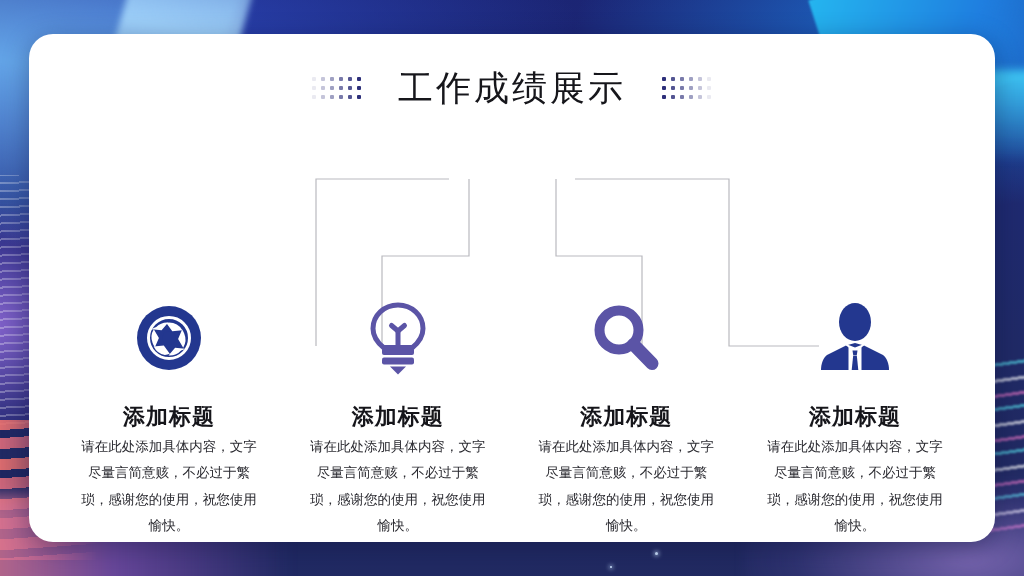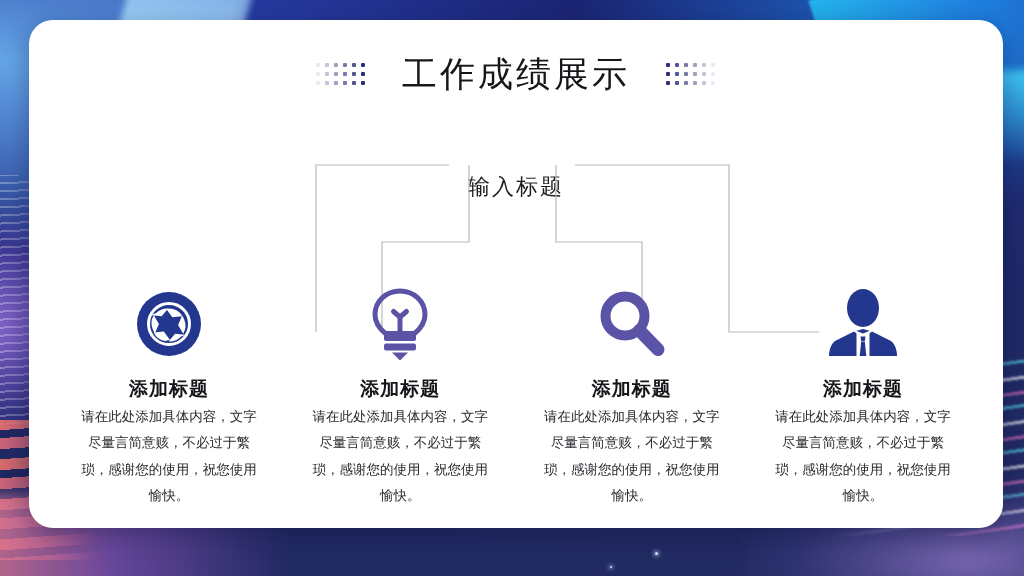--- a/index.html
+++ b/index.html
@@ -142,14 +142,13 @@
   .card {
     position: absolute;
     left: 29px;
-    top: 20px;
+    top: 34px;
     width: 966px;
     height: 508px;
     background: #ffffff;
     border-radius: 24px;
     box-shadow: 0 6px 26px rgba(8,12,50,0.35);
     overflow: hidden;
-    padding-left: 8px;
   }
 
   

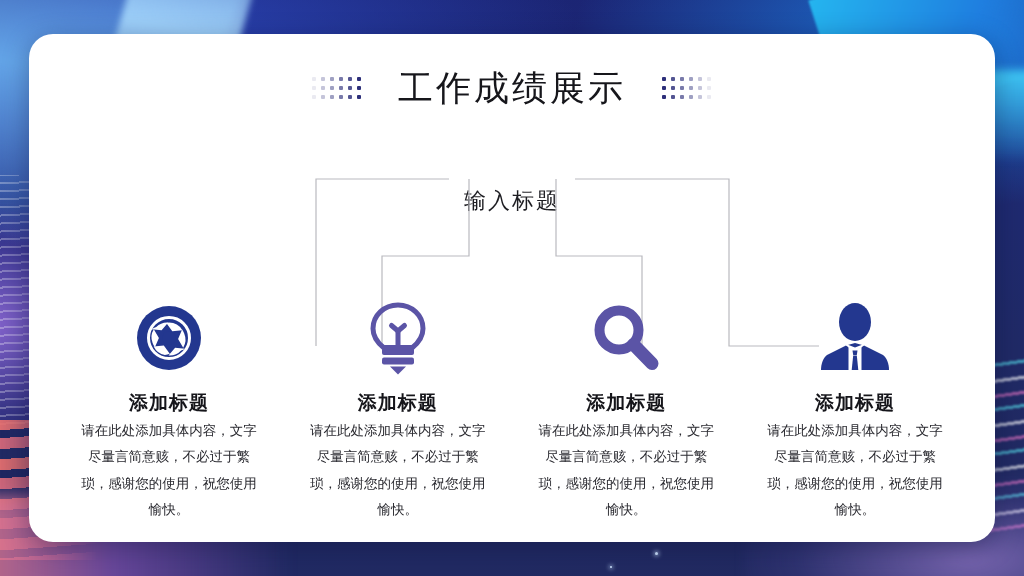--- a/index.html
+++ b/index.html
@@ -310,7 +310,6 @@
         </div>
     </div>
 
-    <div class="center-label">输入标题</div>
 
     <svg class="connector" viewBox="0 0 966 508">
       <g fill="none" stroke="#b9b9bf" stroke-width="1.2">

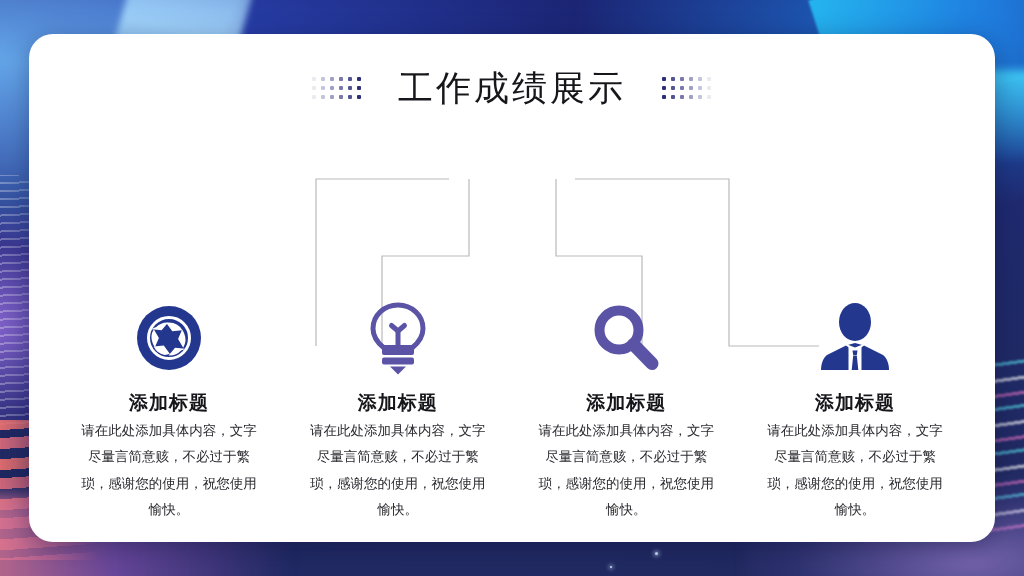--- a/index.html
+++ b/index.html
@@ -227,8 +227,8 @@
     justify-content: center;
   }
   .col-title {
-    margin-top: 6px;
-    font-size: 19px;
+    margin-top: 18px;
+    font-size: 22px;
     font-weight: bold;
     color: #15151a;
     letter-spacing: 1px;

